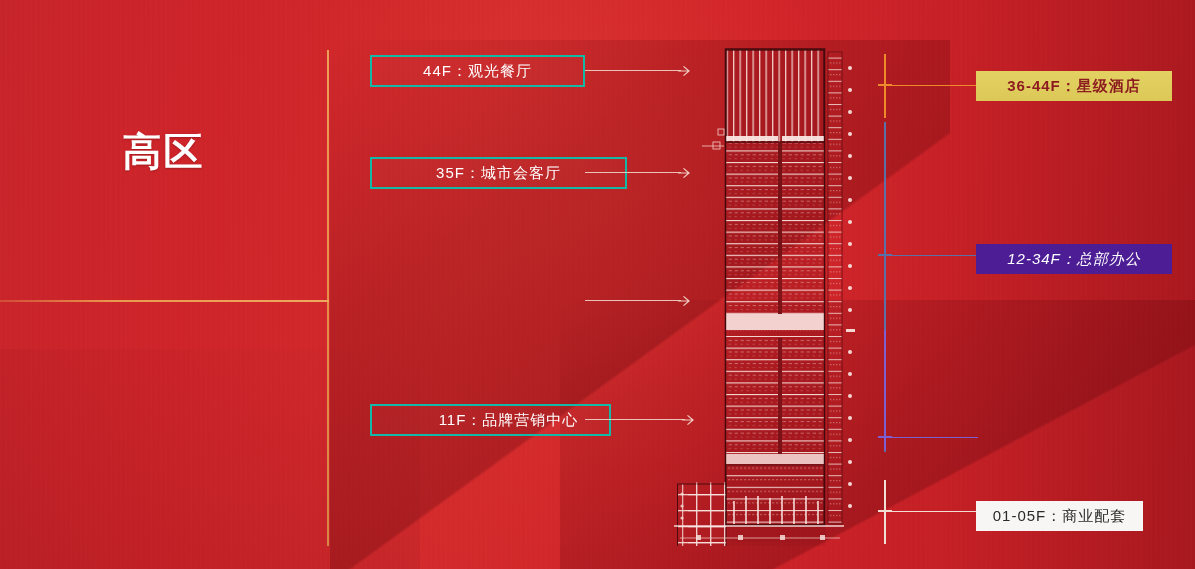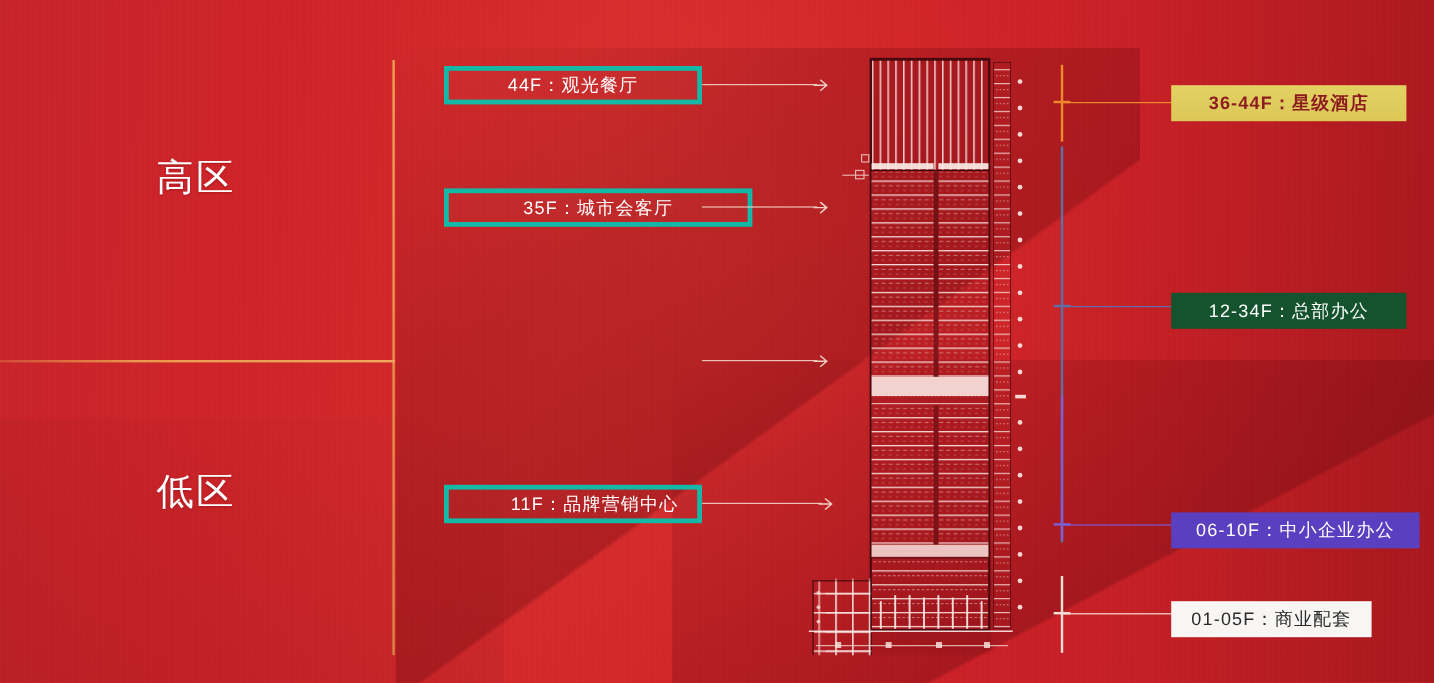--- a/index.html
+++ b/index.html
@@ -79,7 +79,7 @@
   .callout{position:absolute;height:32px;}
   .callout-box{
     position:absolute;left:0;top:0;height:32px;
-    border:4px solid #14b8a6;
+    border:2px solid #14b8a6;
     box-sizing:border-box;
     display:flex;align-items:center;justify-content:center;
     color:#ffffff;font-size:15px;letter-spacing:1px;

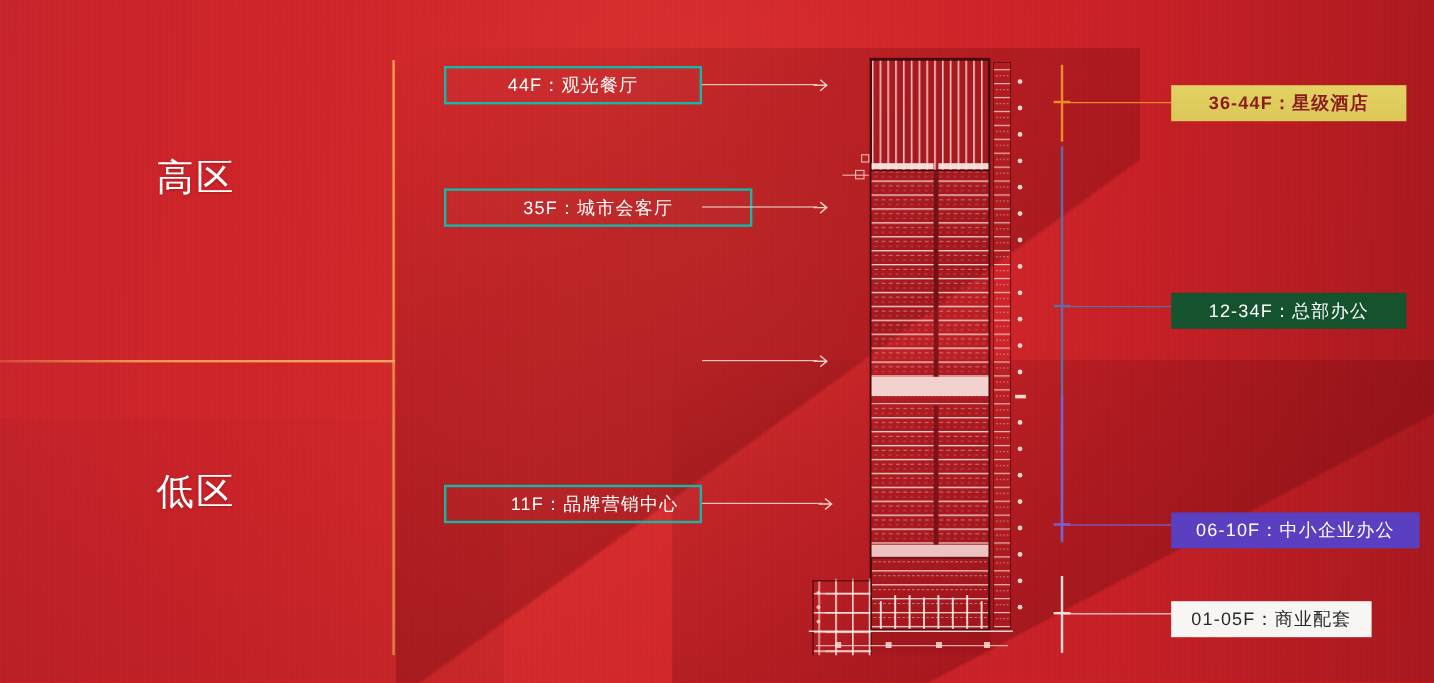--- a/index.html
+++ b/index.html
@@ -54,7 +54,7 @@
     letter-spacing:2px;
   }
   .zone-title{
-    font-size:31px;font-weight:normal;line-height:1.15;
+    font-size:39px;font-weight:bold;line-height:1.15;
     text-shadow:0 1px 2px rgba(90,5,10,.35);
   }
   .zone-sub{

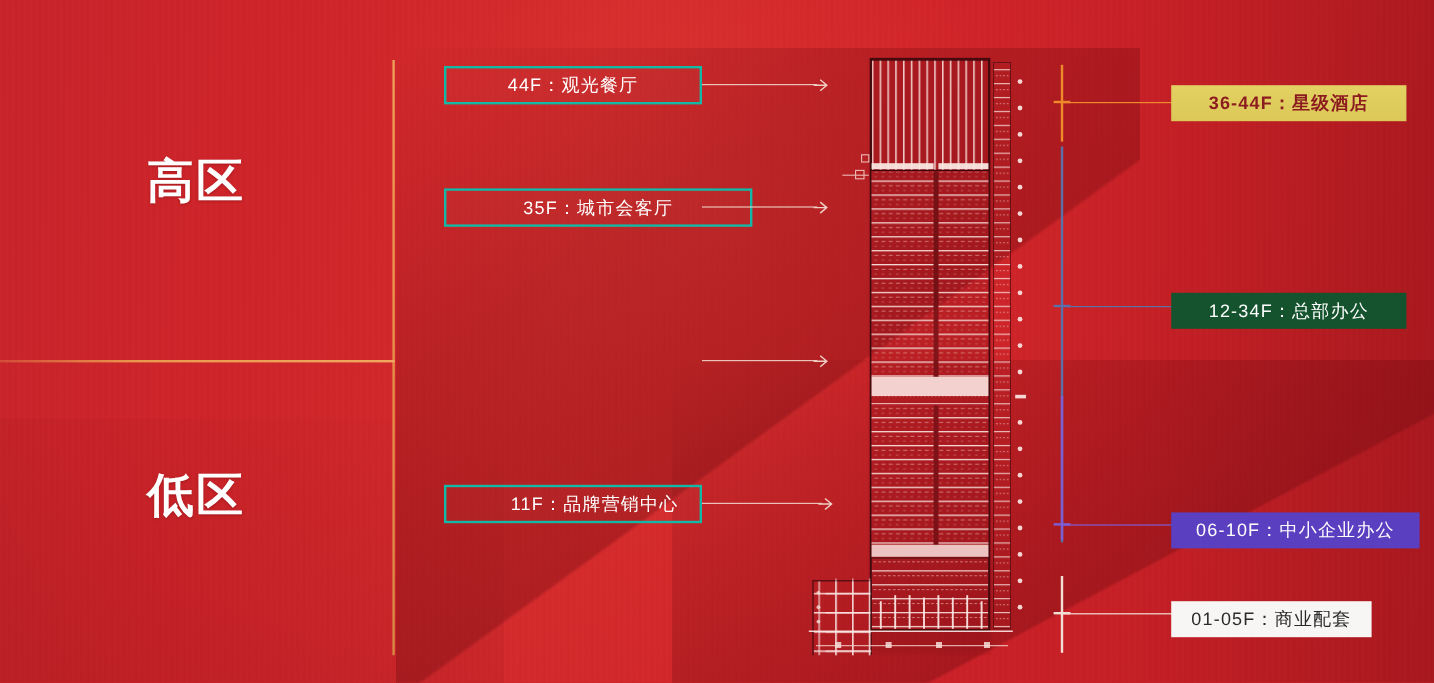--- a/index.html
+++ b/index.html
@@ -112,7 +112,7 @@
     font-size:15px;letter-spacing:1px;padding:0 14px;box-sizing:border-box;
   }
   .tag-hotel{background:linear-gradient(180deg,#e3d163 0%,#dbc857 100%);color:#8c1b1f;font-weight:bold;}
-  .tag-hq{background:#14532d;color:#ffffff;}
+  .tag-hq{background:#4c1d95;color:#ffffff;font-style:italic;}
   .tag-sme{background:#5a3fc0;color:#ffffff;}
   .tag-retail{background:#f7f6f4;color:#2a2a2a;}
 </style>

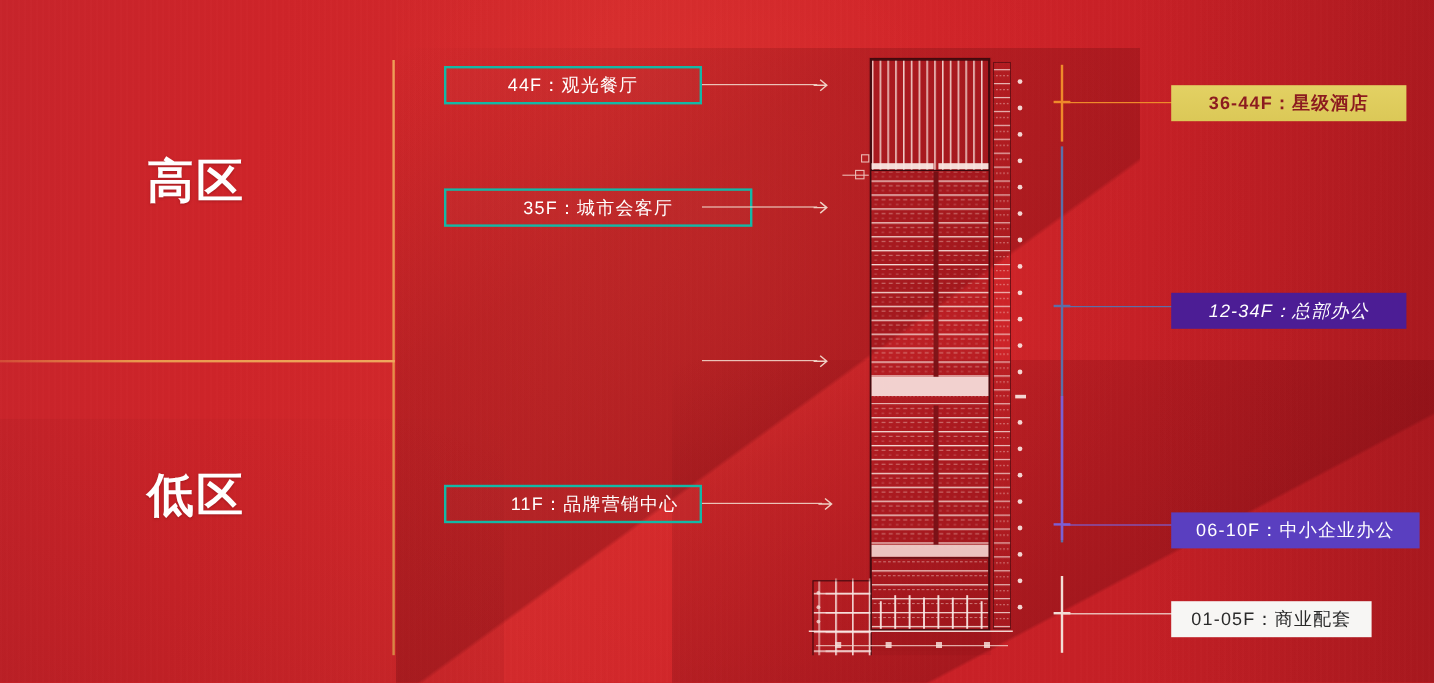--- a/index.html
+++ b/index.html
@@ -133,7 +133,6 @@
     <div class="zone-title">高区</div>
   </div>
   <div class="zone" id="zone-low">
-    <div class="zone-title">低区</div>
   </div>
 
   <div class="divider-v"></div>

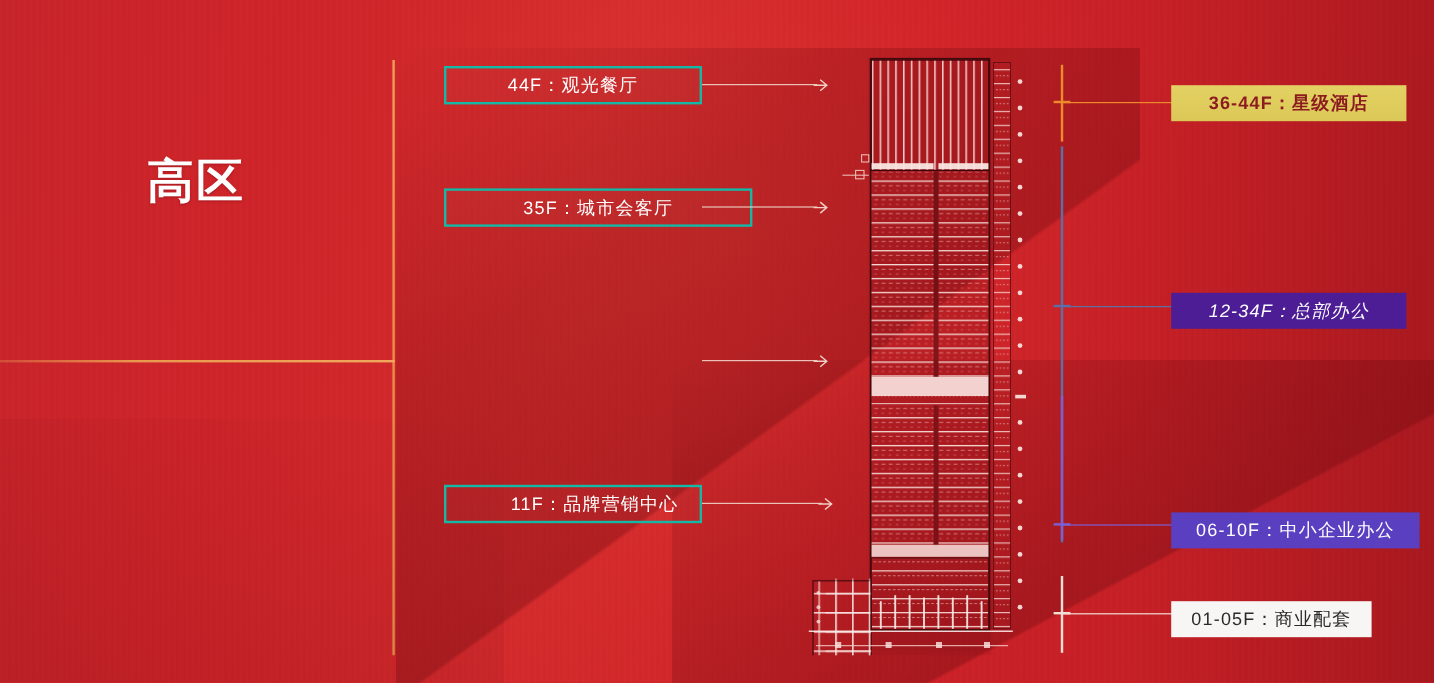--- a/index.html
+++ b/index.html
@@ -172,7 +172,7 @@
   </div>
 
   <div class="callout" style="left:370px;top:404px;width:325px;">
-    <div class="callout-box" style="width:215px;padding-left:36px;">
+    <div class="callout-box" style="width:241px;padding-left:36px;">
       <span>11F：品牌营销中心</span>
     </div>
     <div class="callout-line" style="left:215px;width:100px;"></div>

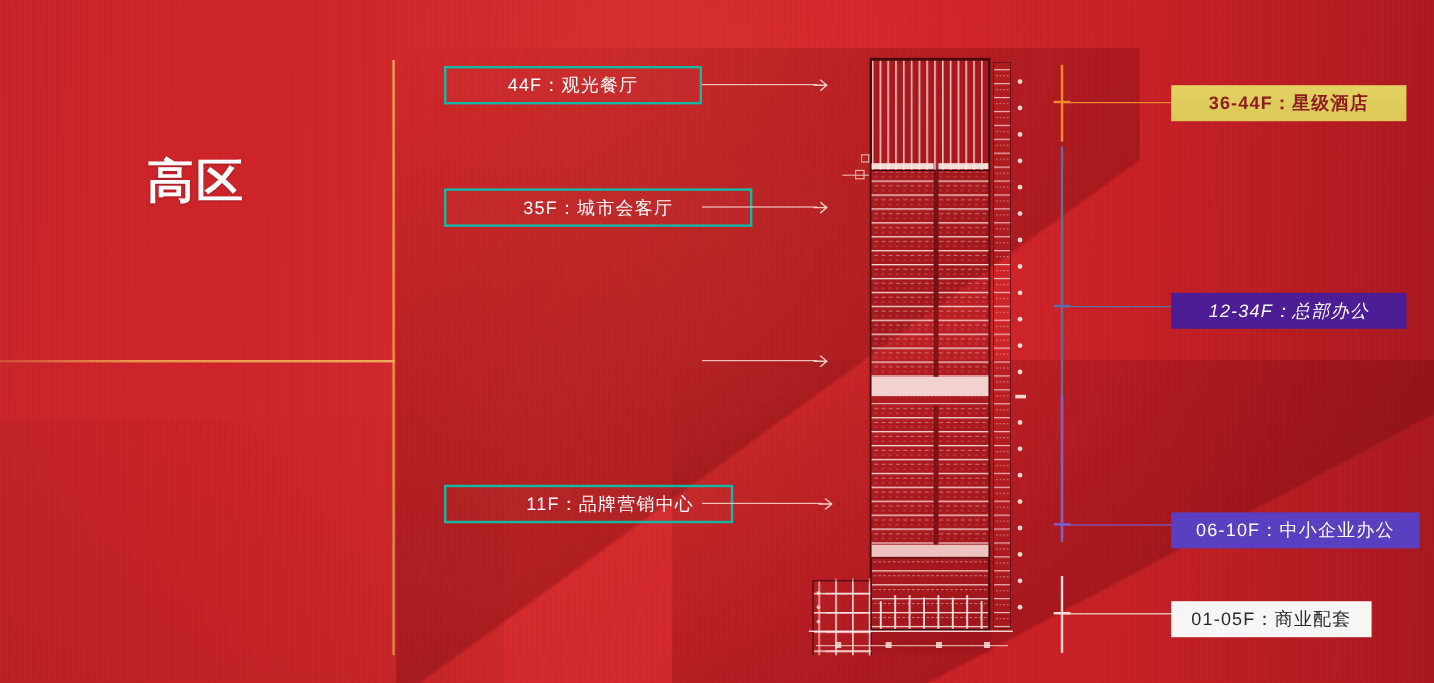--- a/index.html
+++ b/index.html
@@ -328,9 +328,6 @@
     <div class="cap" style="left:-6px;top:106px;background:#7d5fd4;"></div>
     <div class="lead" style="left:2px;top:107px;width:92px;background:#7d5fd4;"></div>
   </div>
-  <div class="tag tag-sme" style="left:976px;top:427px;width:207px;">
-    <span>06-10F：中小企业办公</span>
-  </div>
 
   <div class="bracket" style="left:884px;top:480px;">
     <div class="v" style="left:0;top:0;height:64px;background:#f3ded6;"></div>

